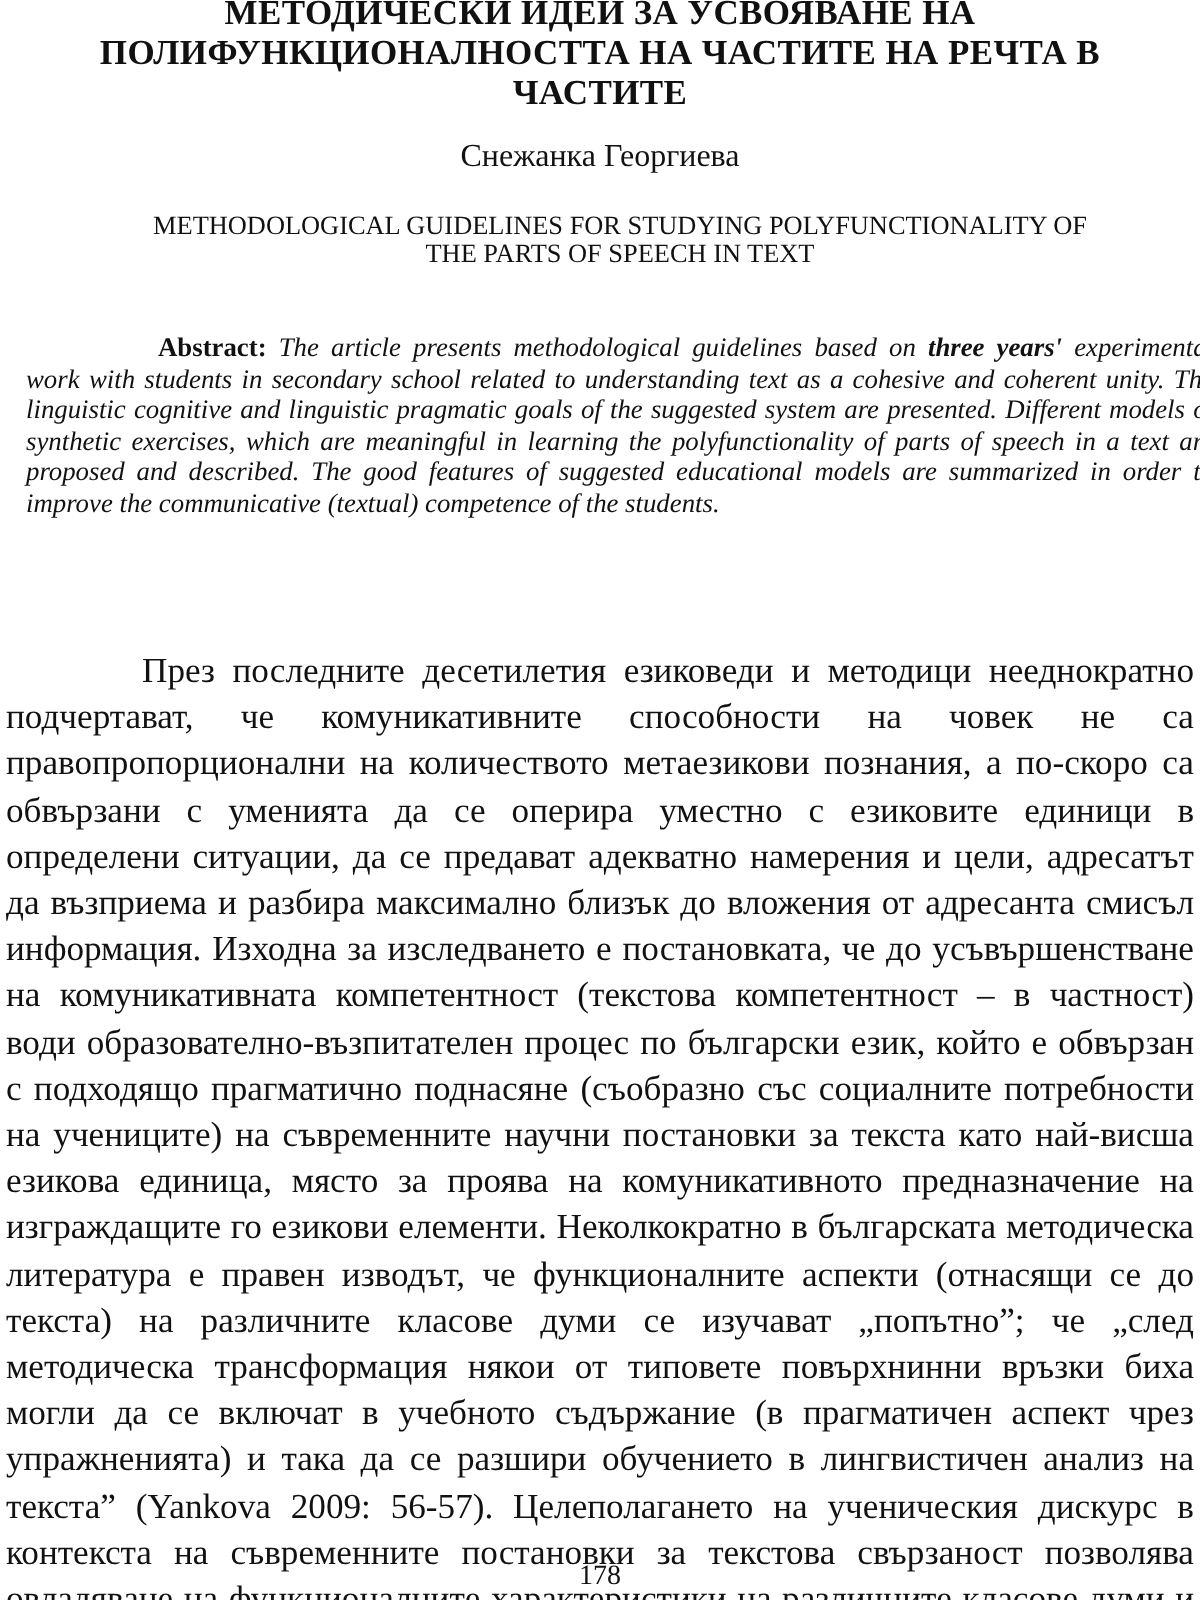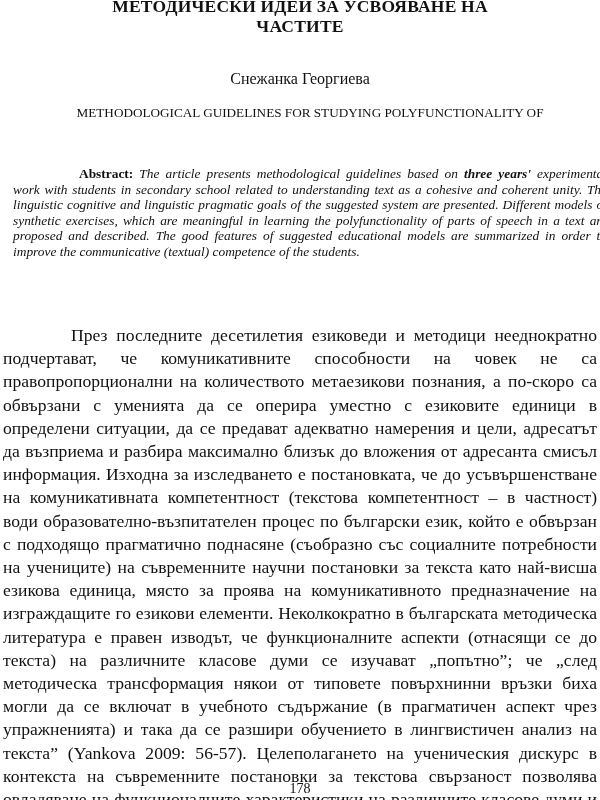--- a/index.html
+++ b/index.html
@@ -103,6 +103,7 @@
 
   <h1 class="title">
     <span>МЕТОДИЧЕСКИ ИДЕИ ЗА УСВОЯВАНЕ НА</span>
+    <span>ПОЛИФУНКЦИОНАЛНОСТТА НА ЧАСТИТЕ НА РЕЧТА В</span>
     <span>ЧАСТИТЕ</span>
   </h1>
 

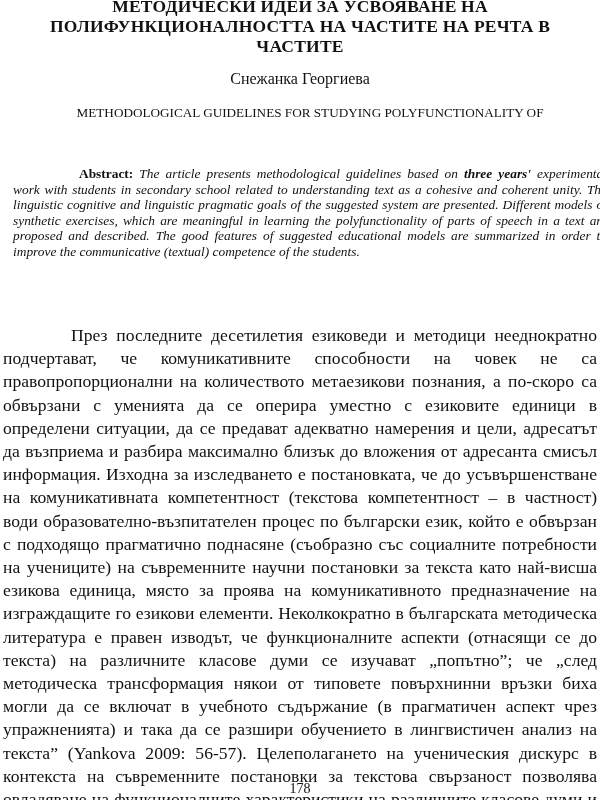--- a/index.html
+++ b/index.html
@@ -111,6 +111,7 @@
 
   <div class="title-en">
     <span>METHODOLOGICAL GUIDELINES FOR STUDYING POLYFUNCTIONALITY OF</span>
+    <span>THE PARTS OF SPEECH IN TEXT</span>
   </div>
 
   <div class="abstract">

